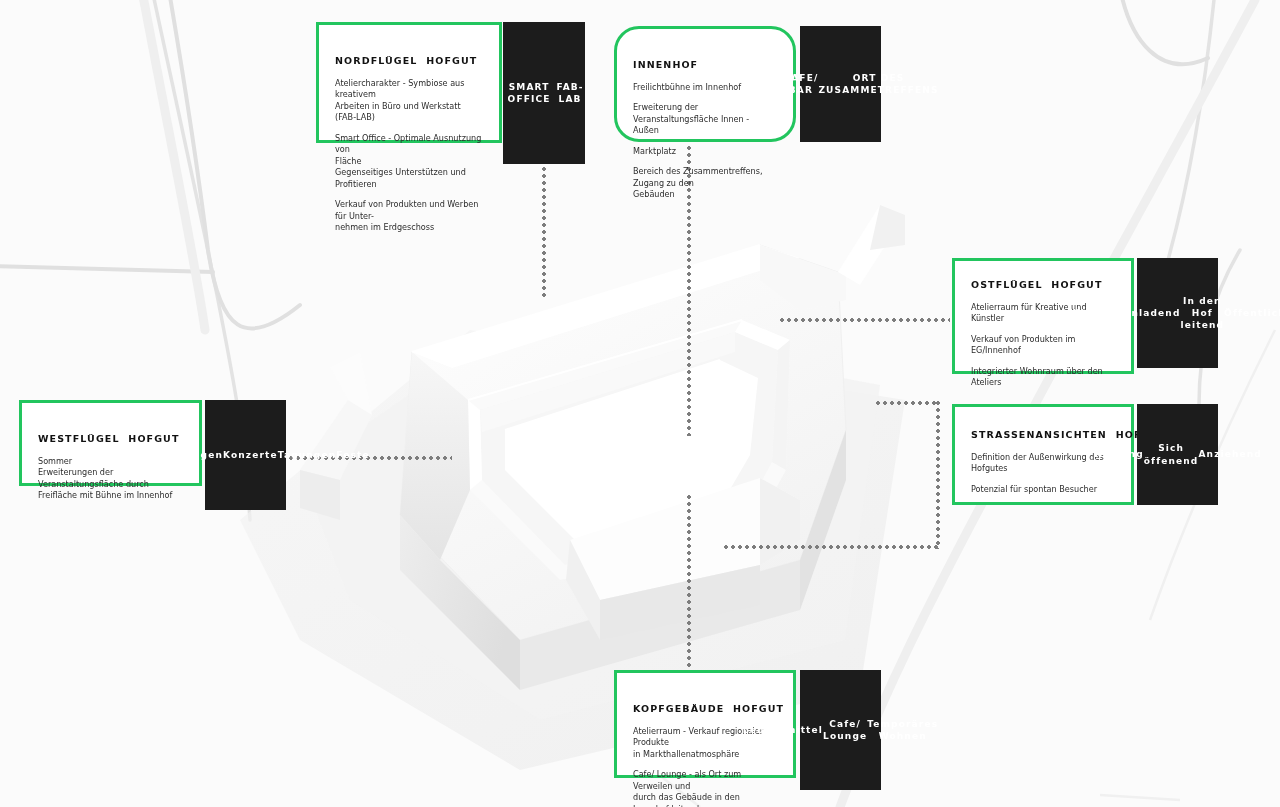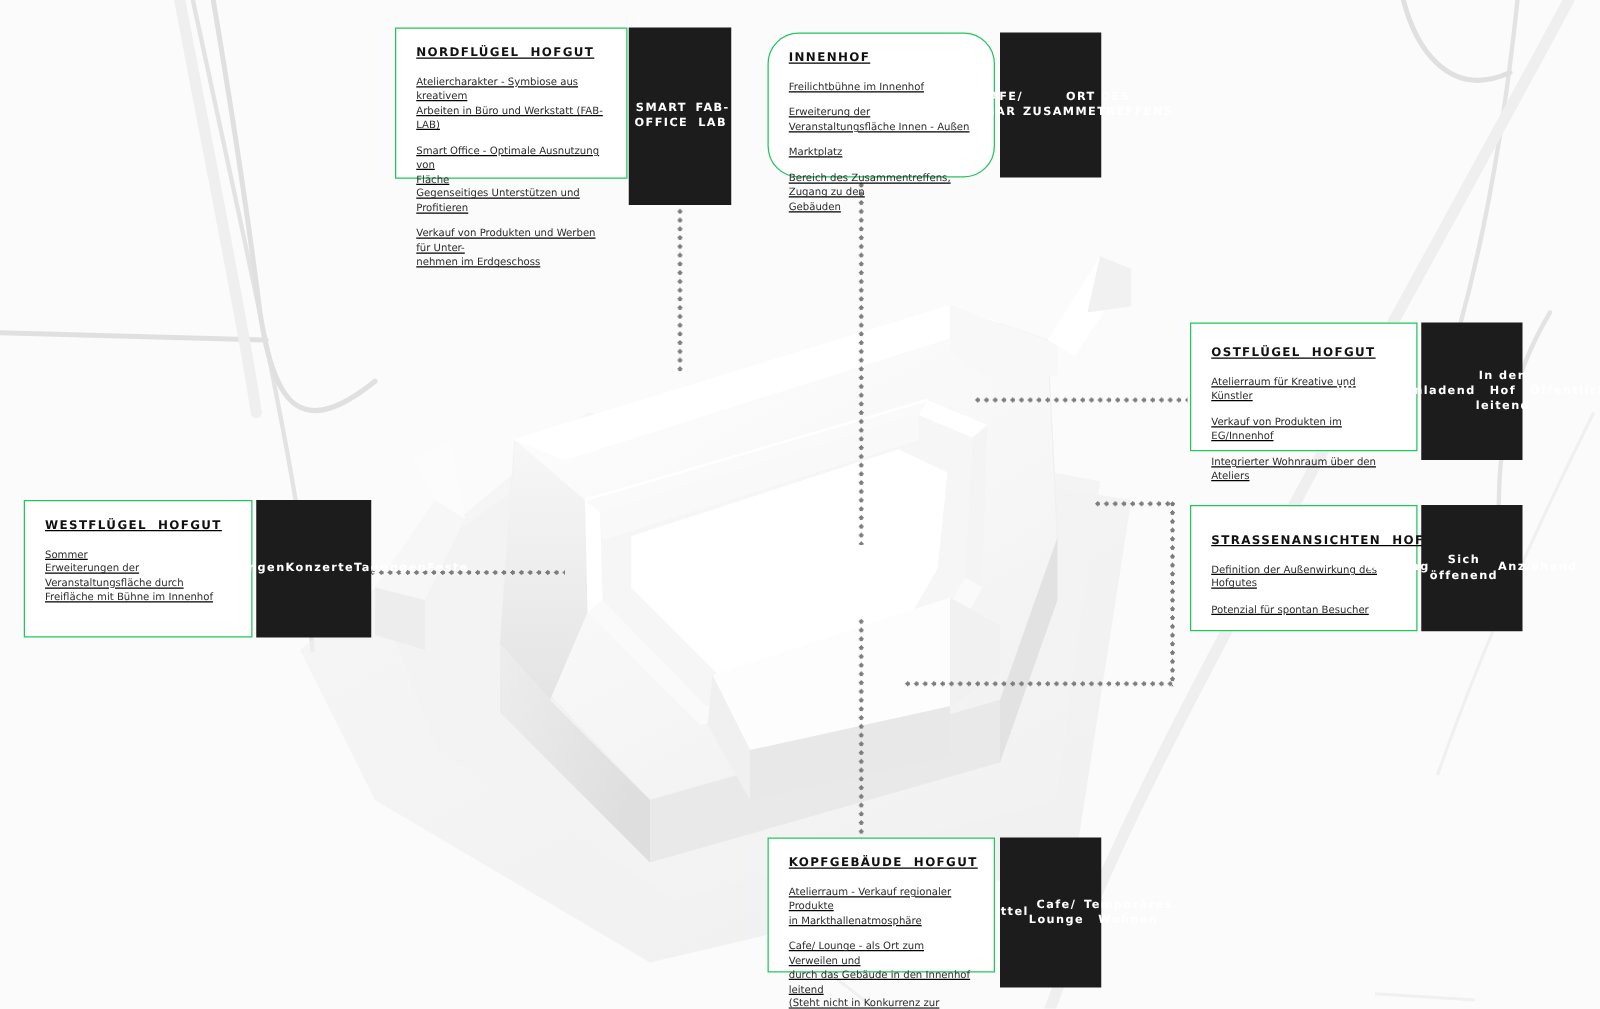--- a/index.html
+++ b/index.html
@@ -28,8 +28,8 @@
 
   
   .panel-white {
-    position:absolute; background:#ffffff; border:1px solid #22c55e;
-    padding:14px 16px; z-index:5;text-decoration:underline;
+    position:absolute; background:#ffffff; border:3px solid #22c55e;
+    padding:30px 16px; z-index:5;
   }
   .panel-dark {
     position:absolute; background:#1c1c1c; color:#ffffff;

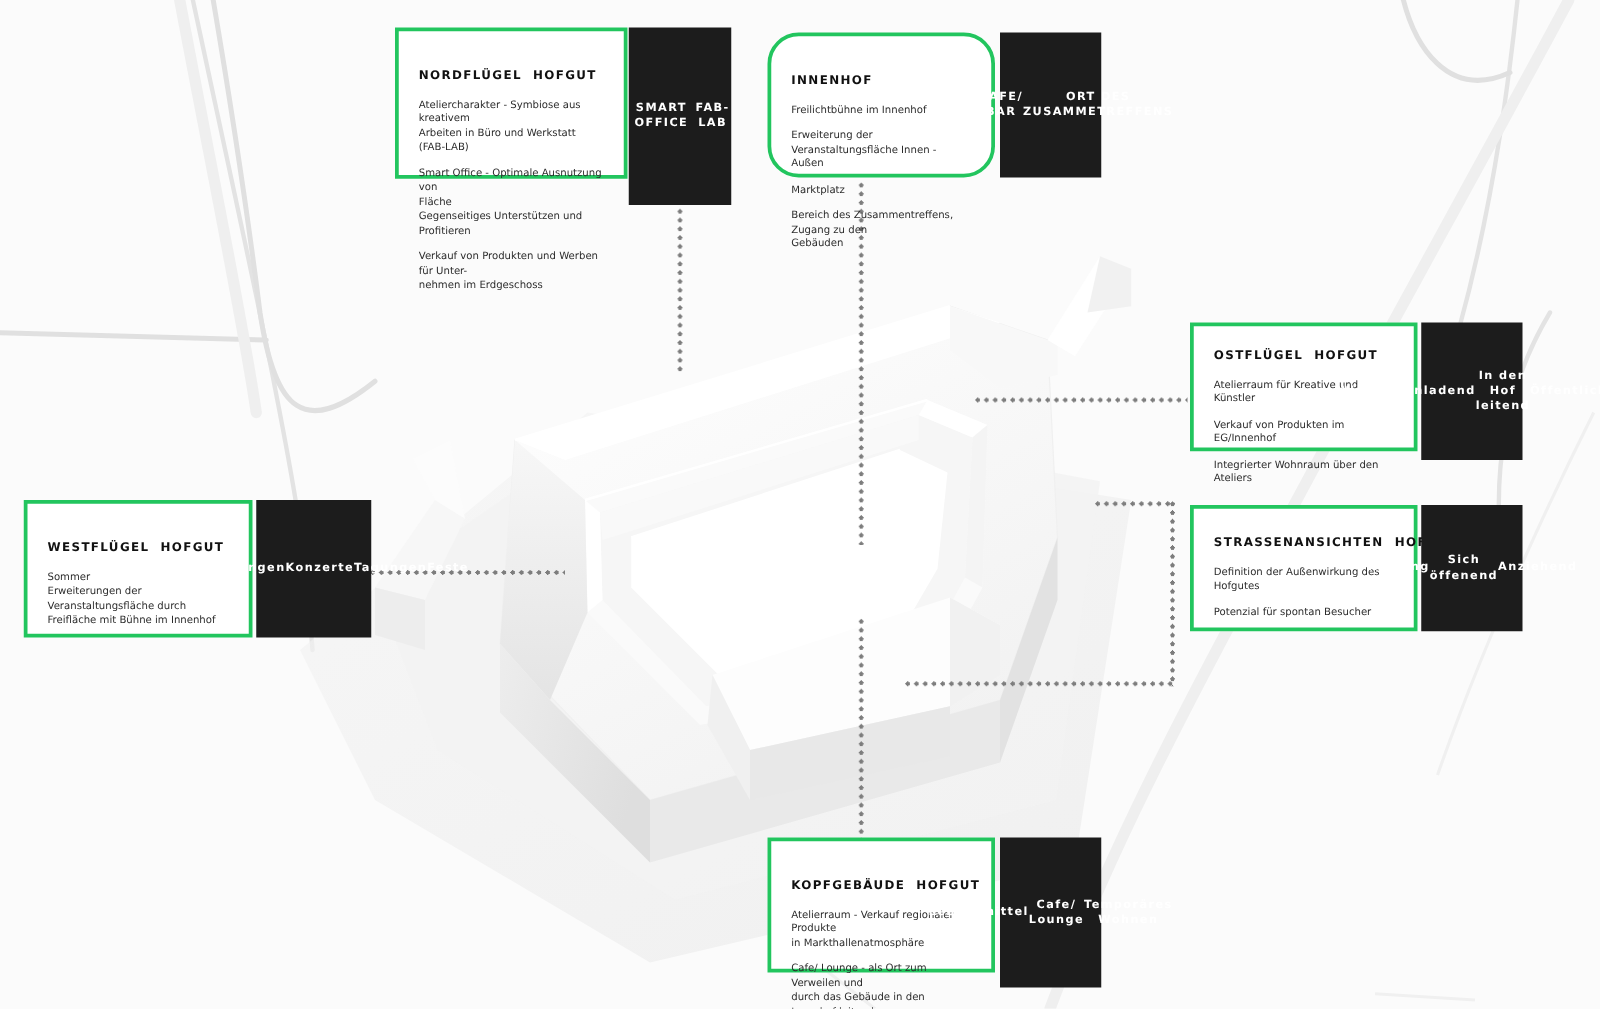--- a/index.html
+++ b/index.html
@@ -181,7 +181,7 @@
 ZUSAMMETREFFENS</div>
   </div>
 
-  <div class="panel-white" style="left:952px; top:258px; width:182px; height:103px; padding-top:18px;">
+  <div class="panel-white" style="left:952px; top:258px; width:182px; height:116px; padding-top:18px;">
     <div class="panel-title">OSTFLÜGEL  HOFGUT</div>
     <div class="para">Atelierraum für Kreative und Künstler</div>
     <div class="para">Verkauf von Produkten im EG/Innenhof</div>

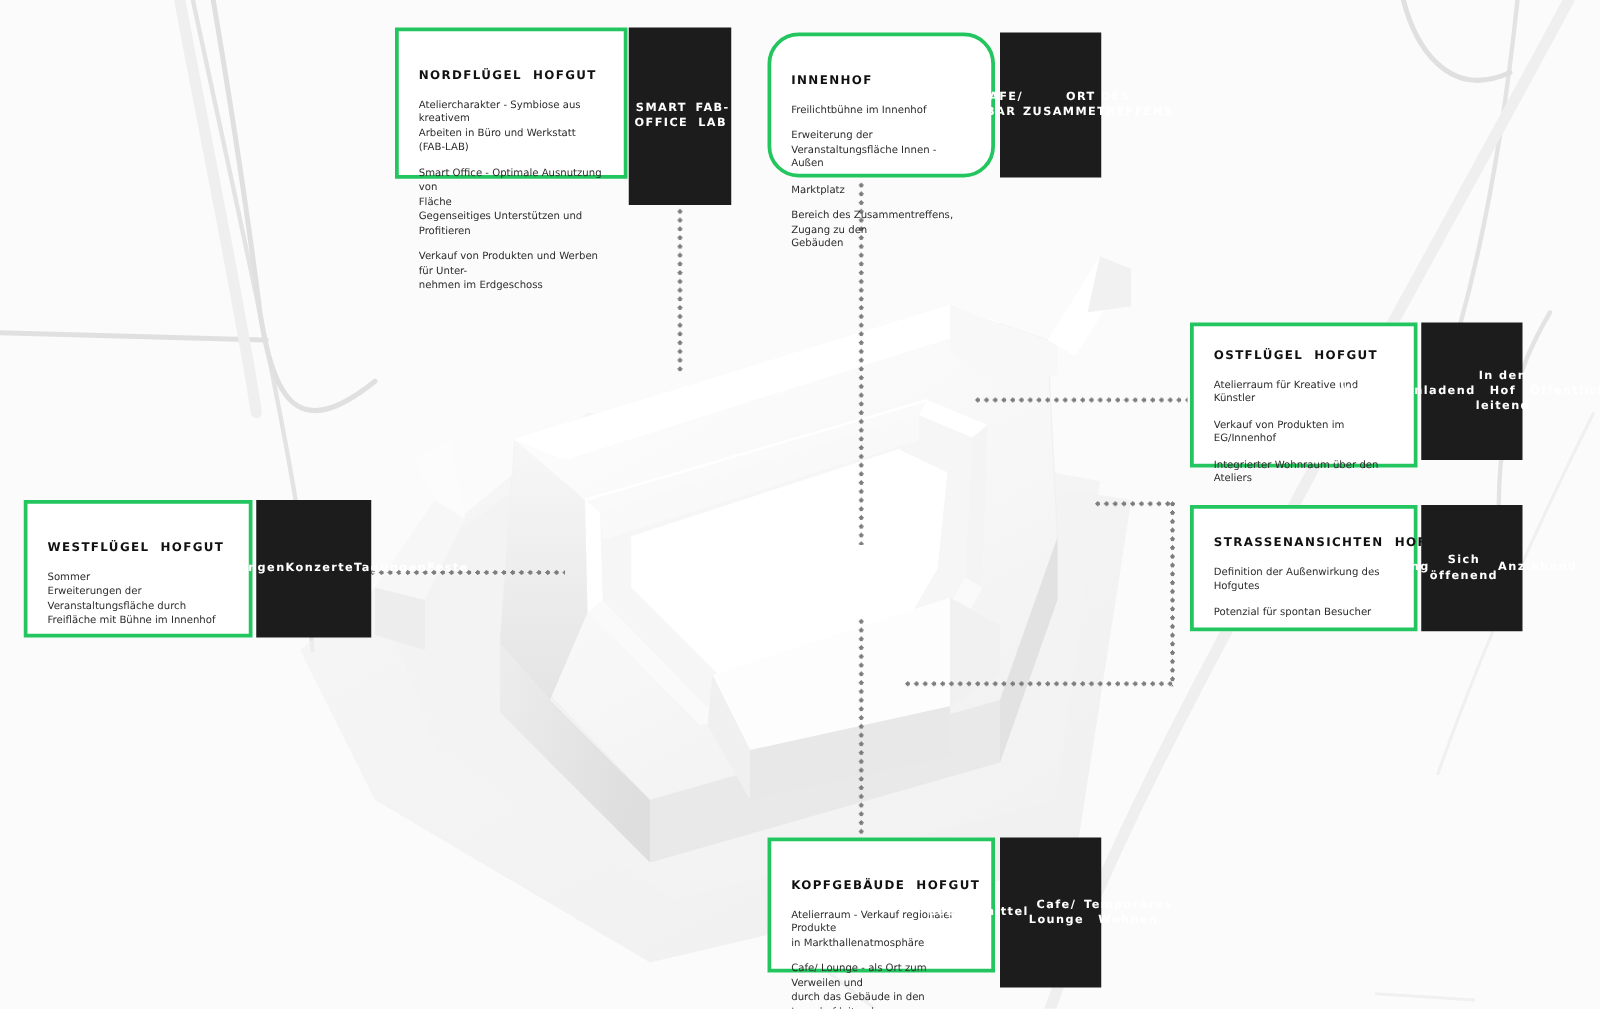--- a/index.html
+++ b/index.html
@@ -206,7 +206,7 @@
     <div class="dark-line">Anziehend</div>
   </div>
 
-  <div class="panel-white" style="left:19px; top:400px; width:183px; height:110px;">
+  <div class="panel-white" style="left:19px; top:400px; width:183px; height:86px;">
     <div class="panel-title">WESTFLÜGEL  HOFGUT</div>
     <div class="para">Sommer
 Erweiterungen der Veranstaltungsfläche durch

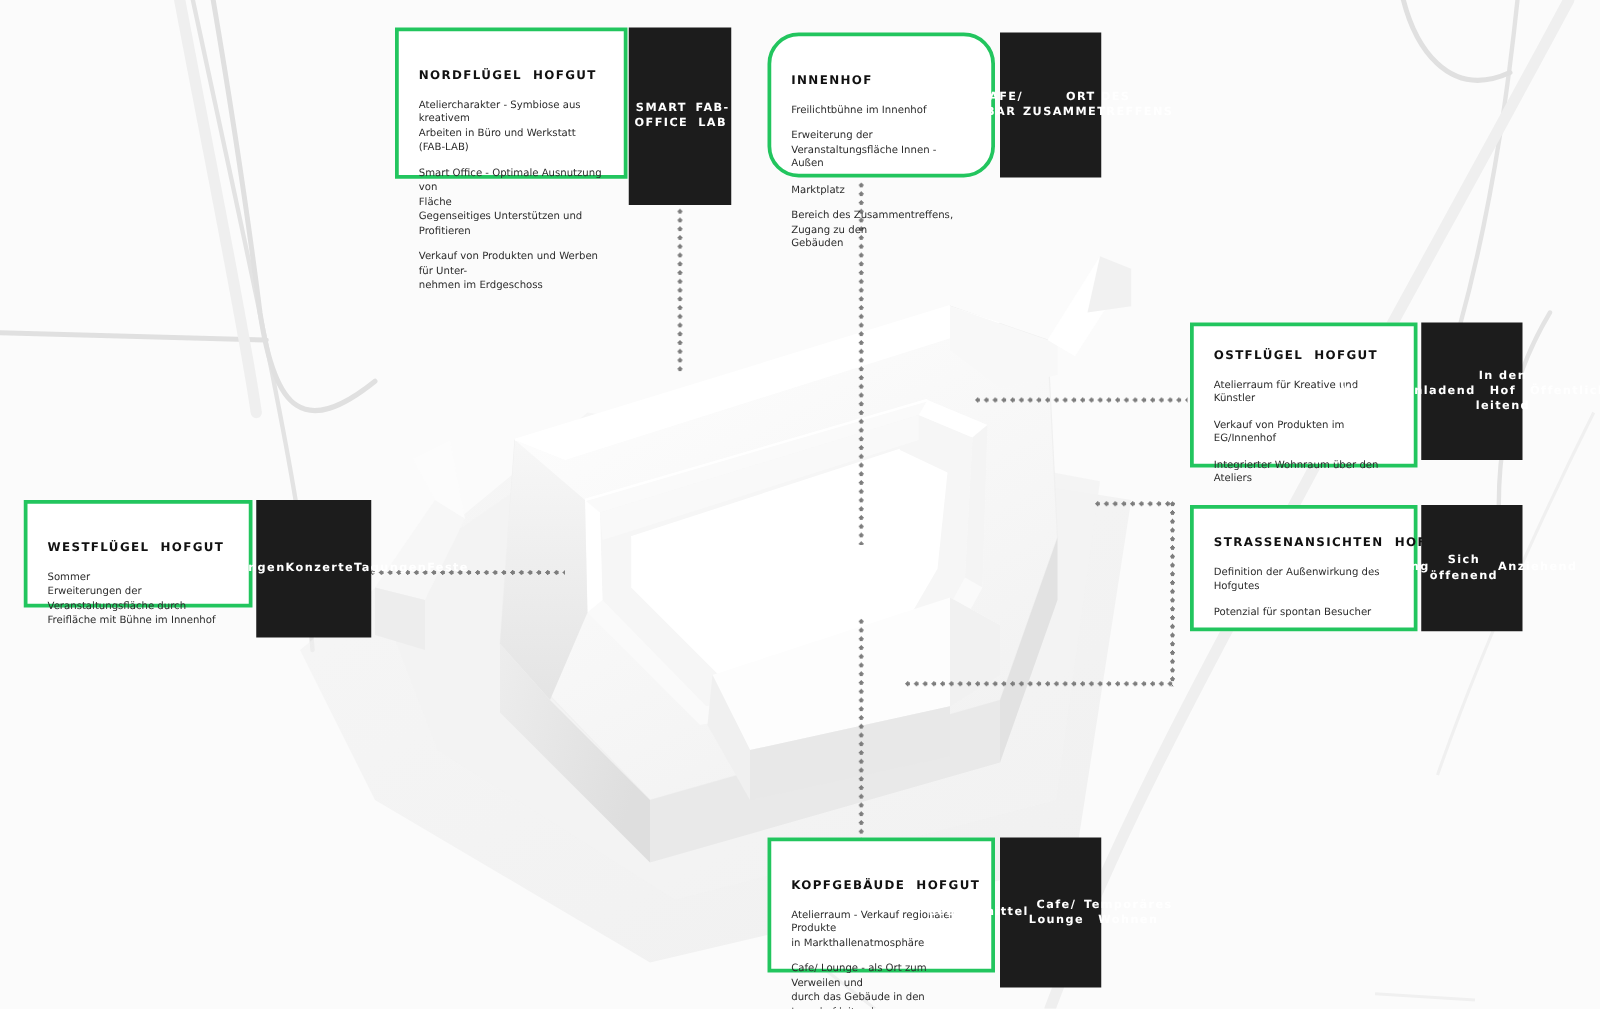--- a/index.html
+++ b/index.html
@@ -212,7 +212,7 @@
 Erweiterungen der Veranstaltungsfläche durch
 Freifläche mit Bühne im Innenhof</div>
   </div>
-  <div class="panel-dark" style="left:205px; top:400px; width:92px; height:110px;">
+  <div class="panel-dark" style="left:205px; top:400px; width:81px; height:110px;">
     <div class="dark-line">Veranstaltungen</div>
     <div class="dark-line">Konzerte</div>
     <div class="dark-line">Tagungen</div>

